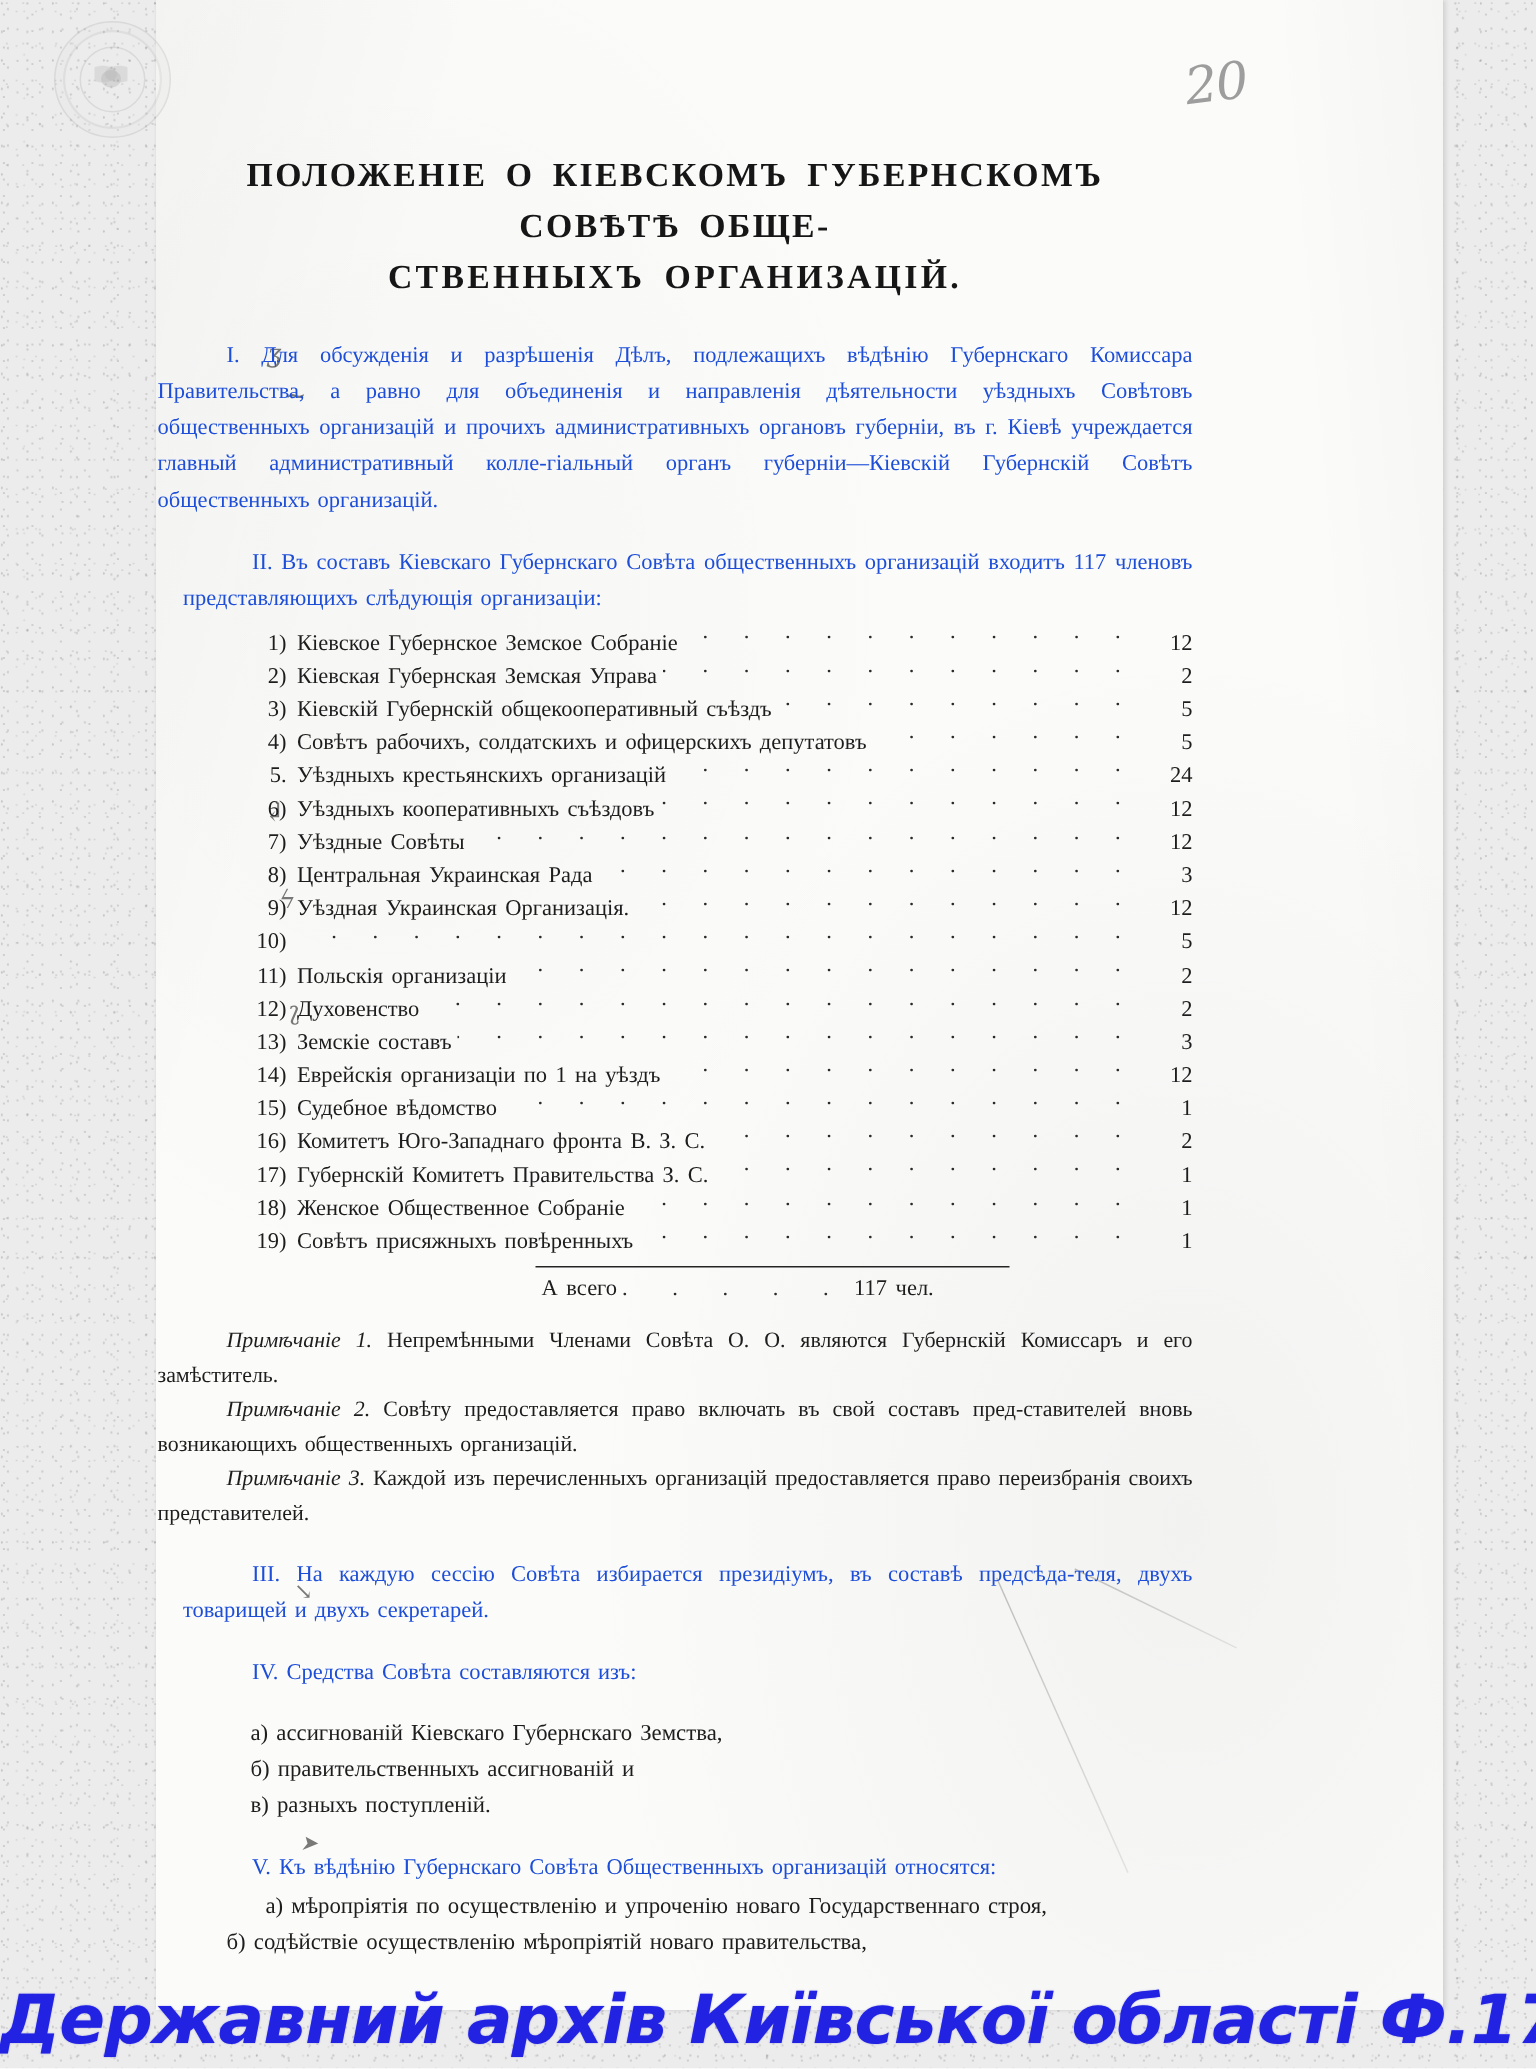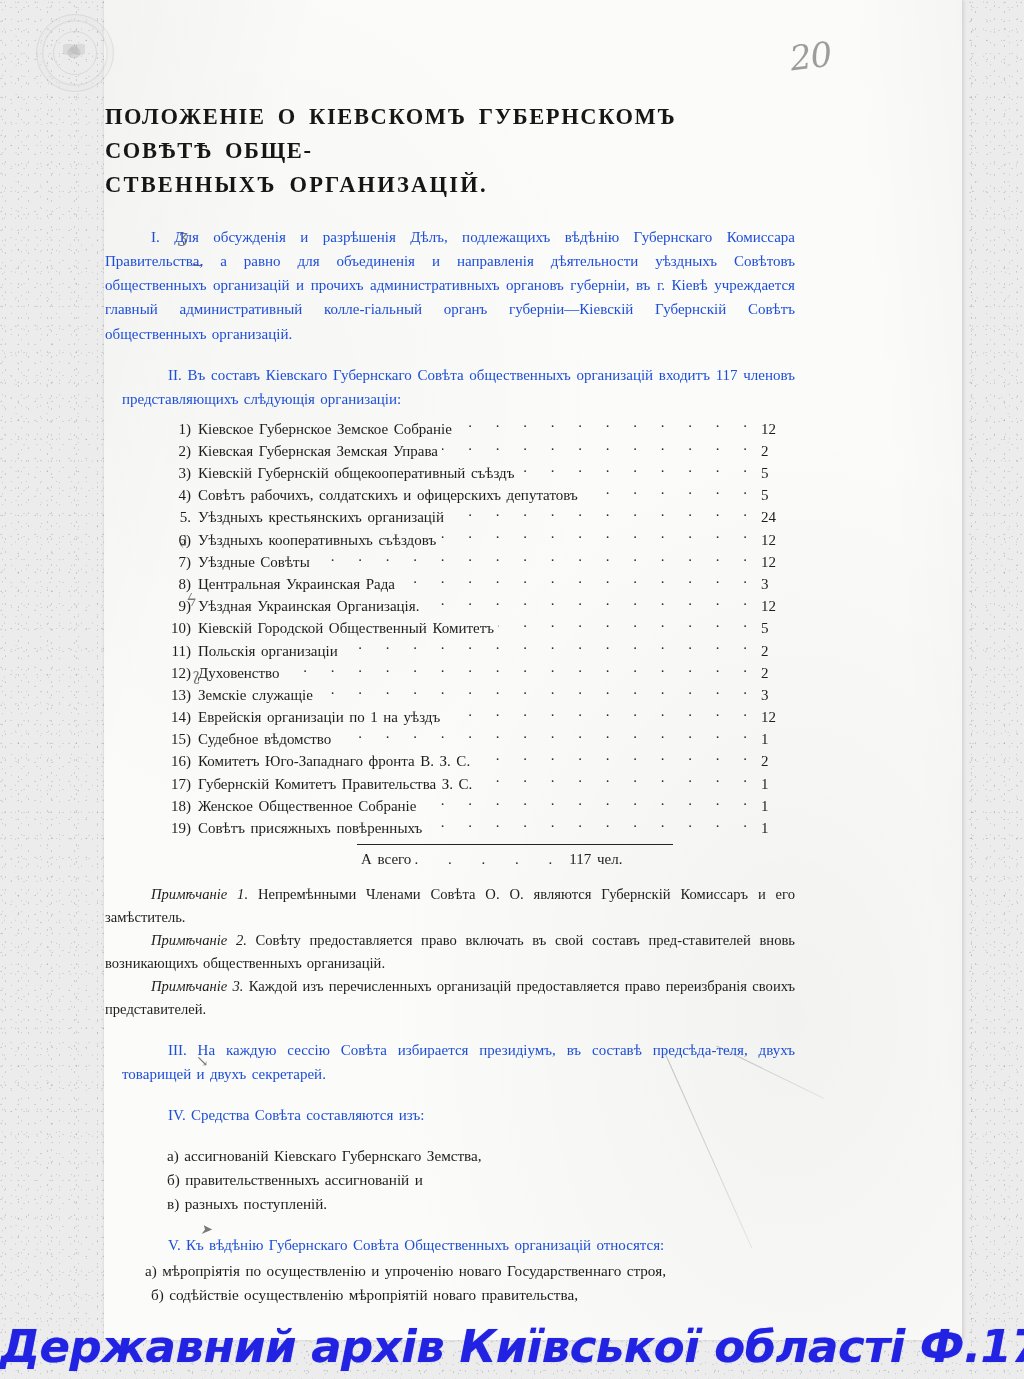--- a/index.html
+++ b/index.html
@@ -133,7 +133,7 @@
   }
 
   .doc-title {
-    text-align: left;
+    text-align: center;
     font-size: 22.5px;
     font-weight: bold;
     letter-spacing: 1.6px;

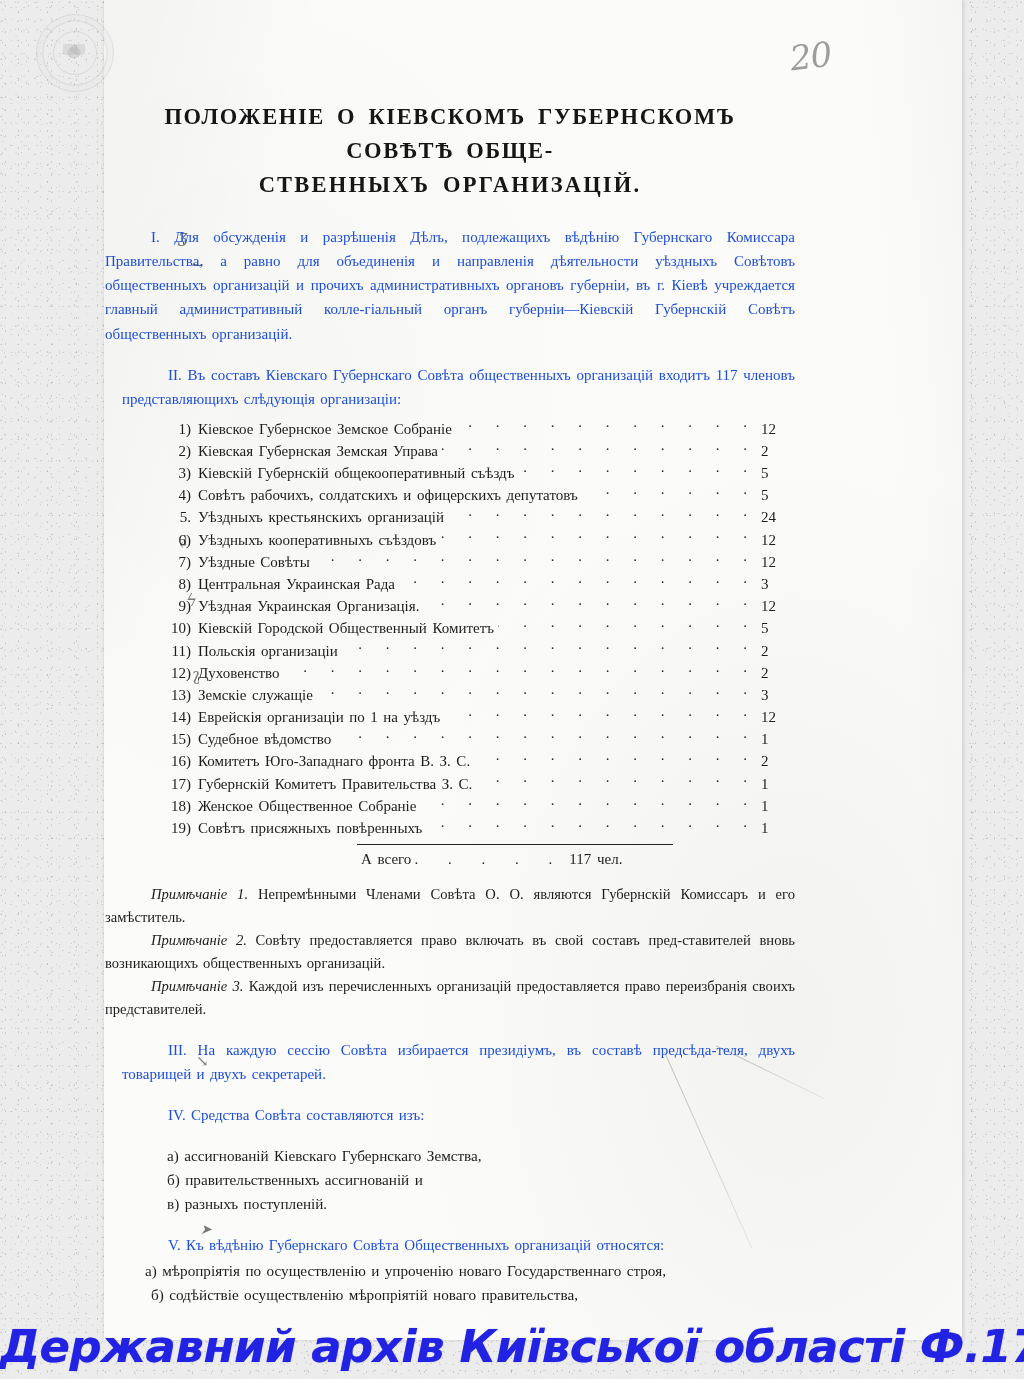--- a/index.html
+++ b/index.html
@@ -212,6 +212,7 @@
   .org-count {
     flex: 0 0 auto;
     width: 34px;
+    text-align: right;
   }
 
   .total-rule {

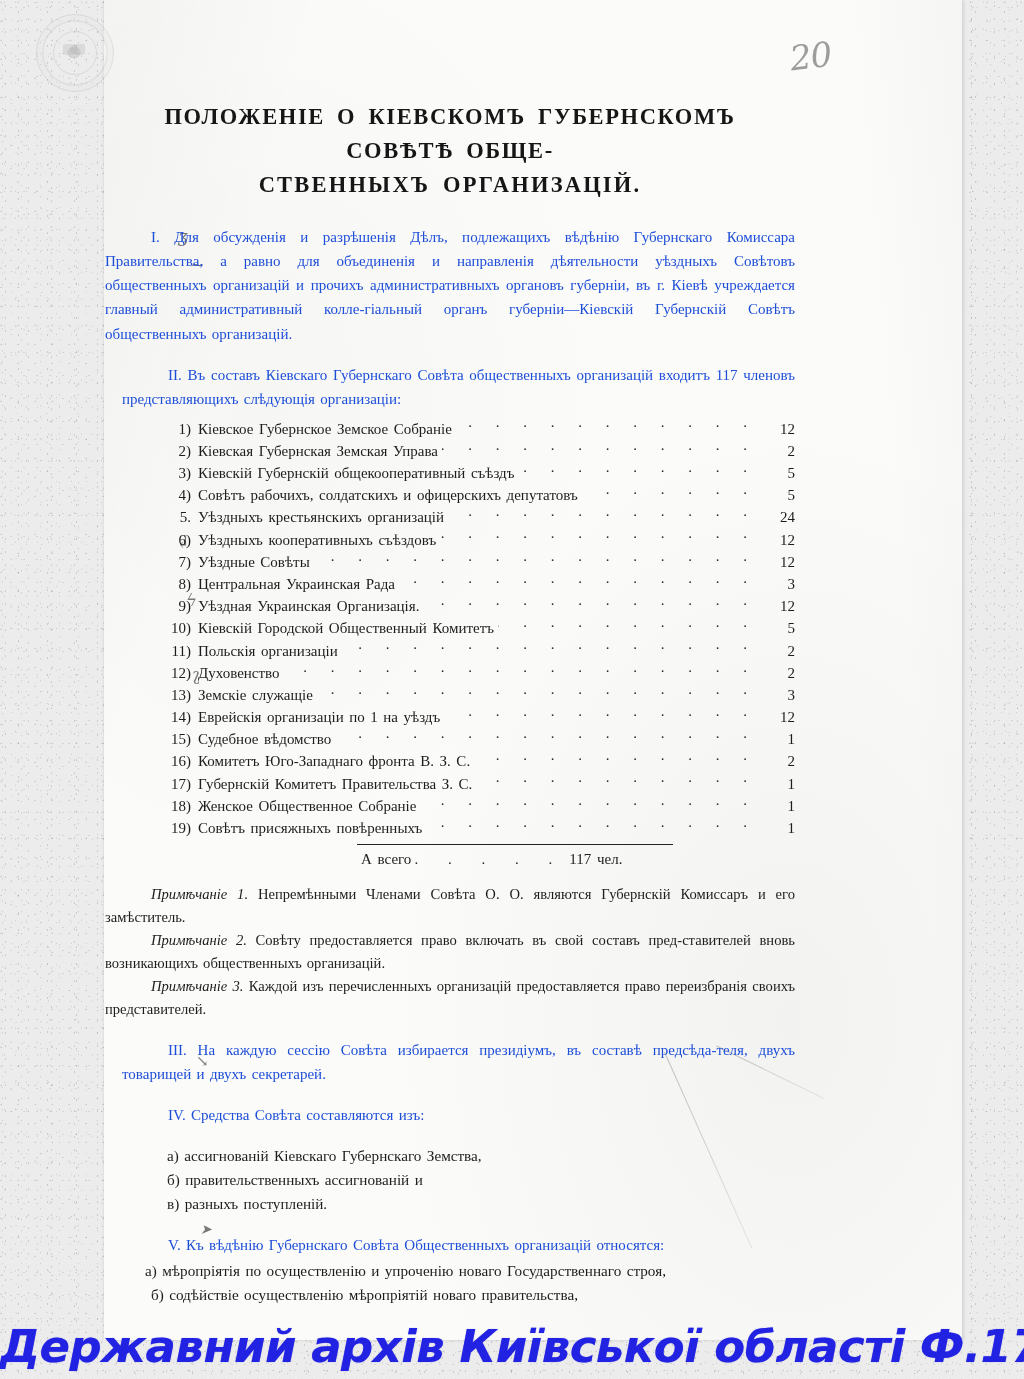--- a/index.html
+++ b/index.html
@@ -392,7 +392,6 @@
       </li>
       <li class="org-row">
         <span class="org-num">10)</span>
-        <span class="org-label">Кіевскій Городской Общественный Комитетъ</span>
         <span class="org-dots"></span>
         <span class="org-count">5</span>
       </li>

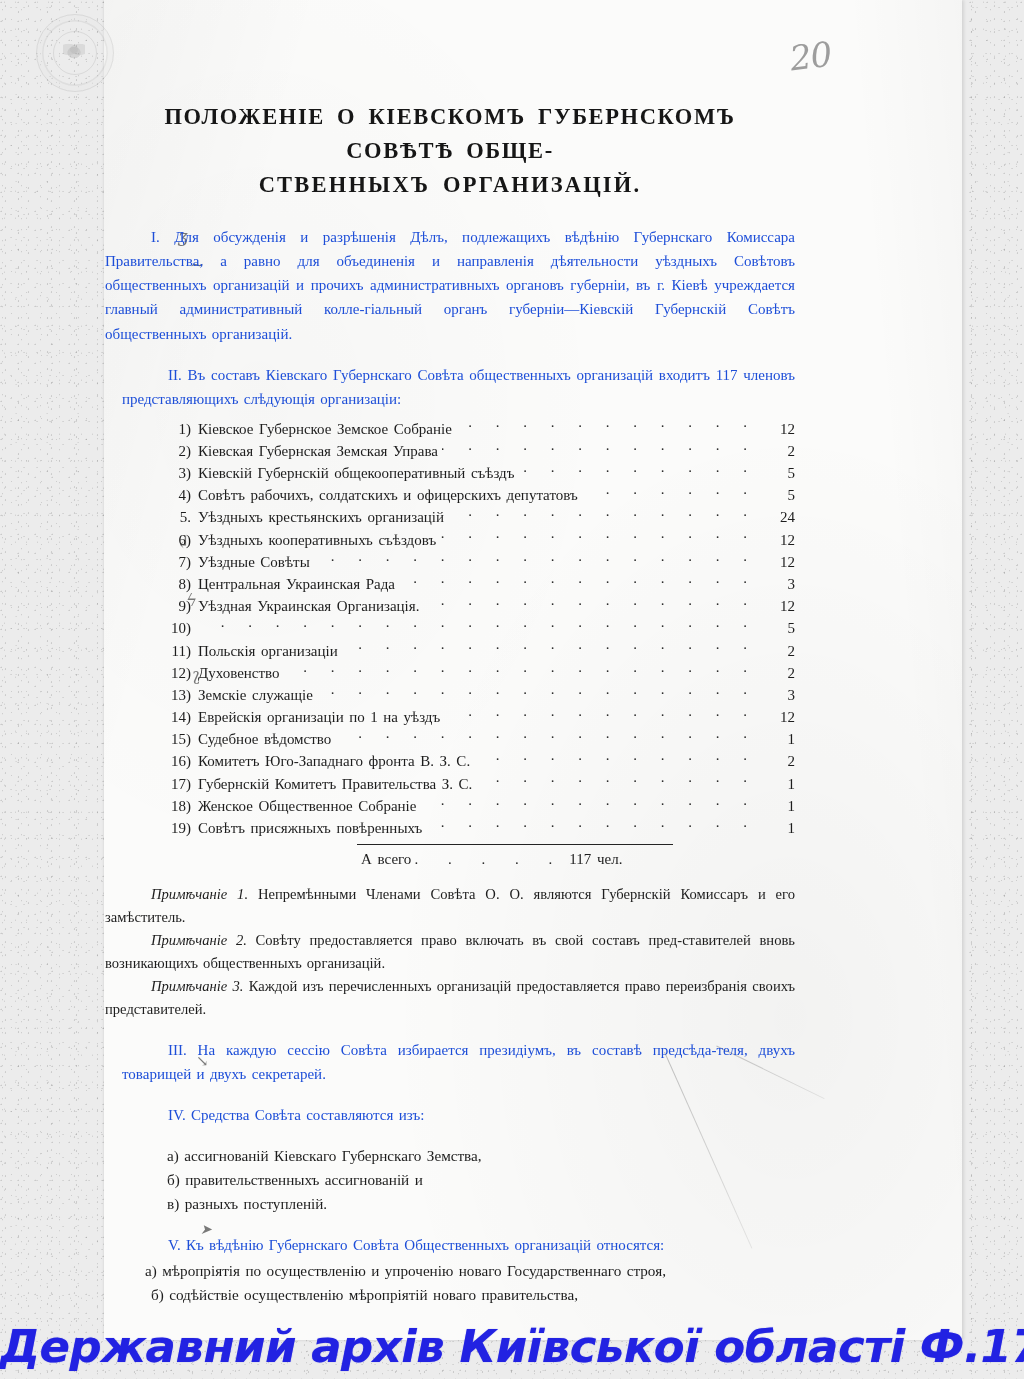--- a/index.html
+++ b/index.html
@@ -409,7 +409,7 @@
       </li>
       <li class="org-row">
         <span class="org-num">13)</span>
-        <span class="org-label">Земскіе служащіе</span>
+        <span class="org-label">Земскіе составъ</span>
         <span class="org-dots"></span>
         <span class="org-count">3</span>
       </li>

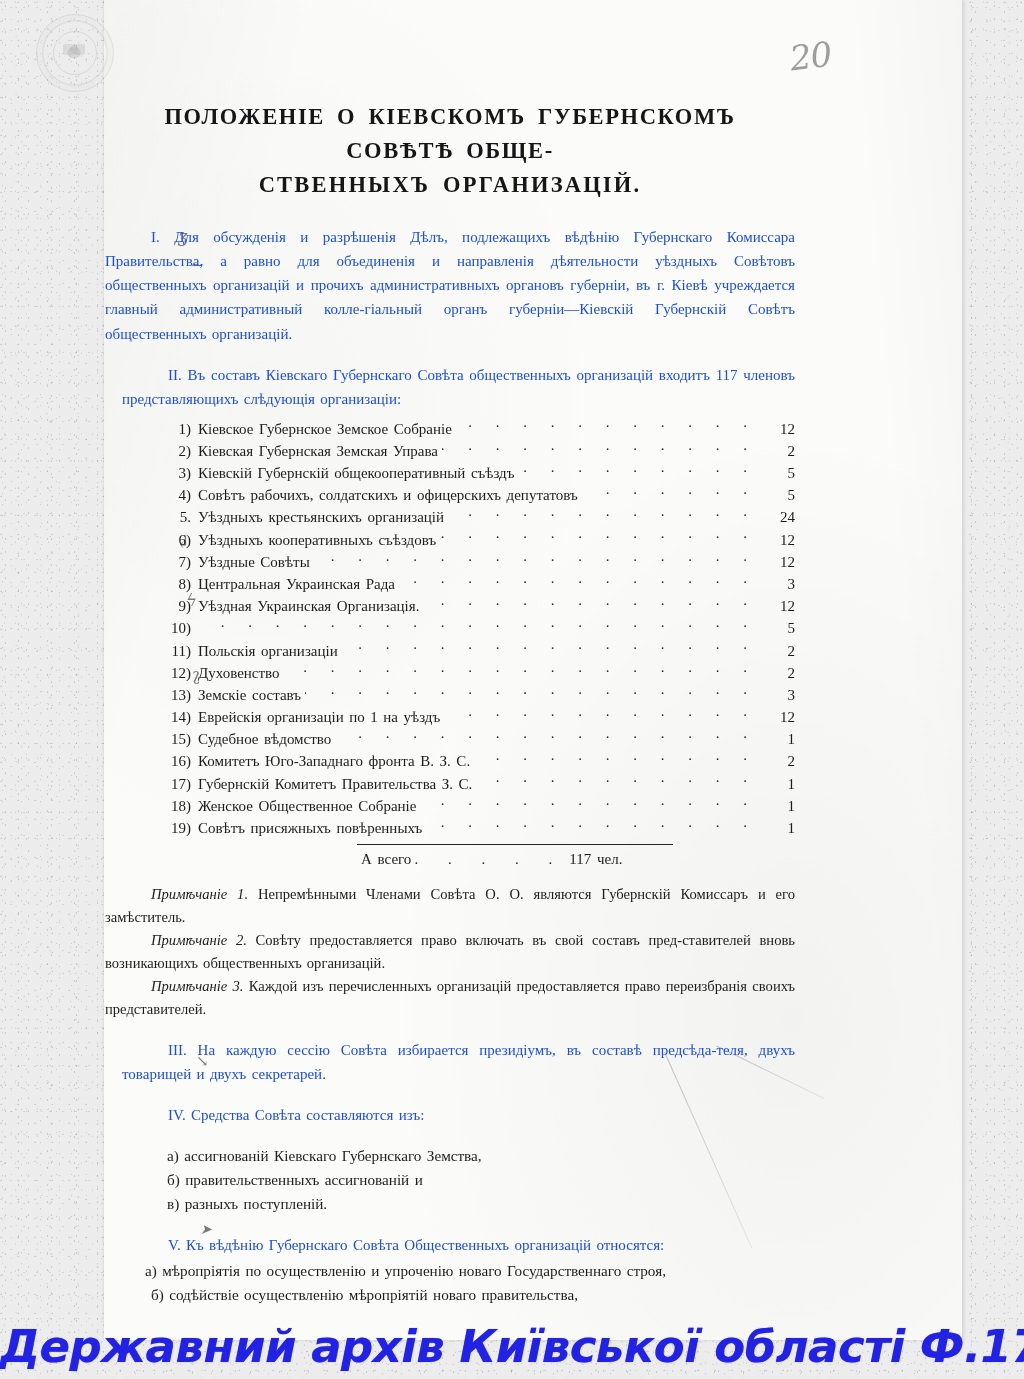--- a/index.html
+++ b/index.html
@@ -263,7 +263,7 @@
     text-align: justify;
     margin: 0;
   }
-  .sub-wrap .lead { padding-left: 40px; display: inline-block; }
+  .sub-wrap .lead { padding-left: 72px; display: inline-block; }
 
   
   .watermark {

